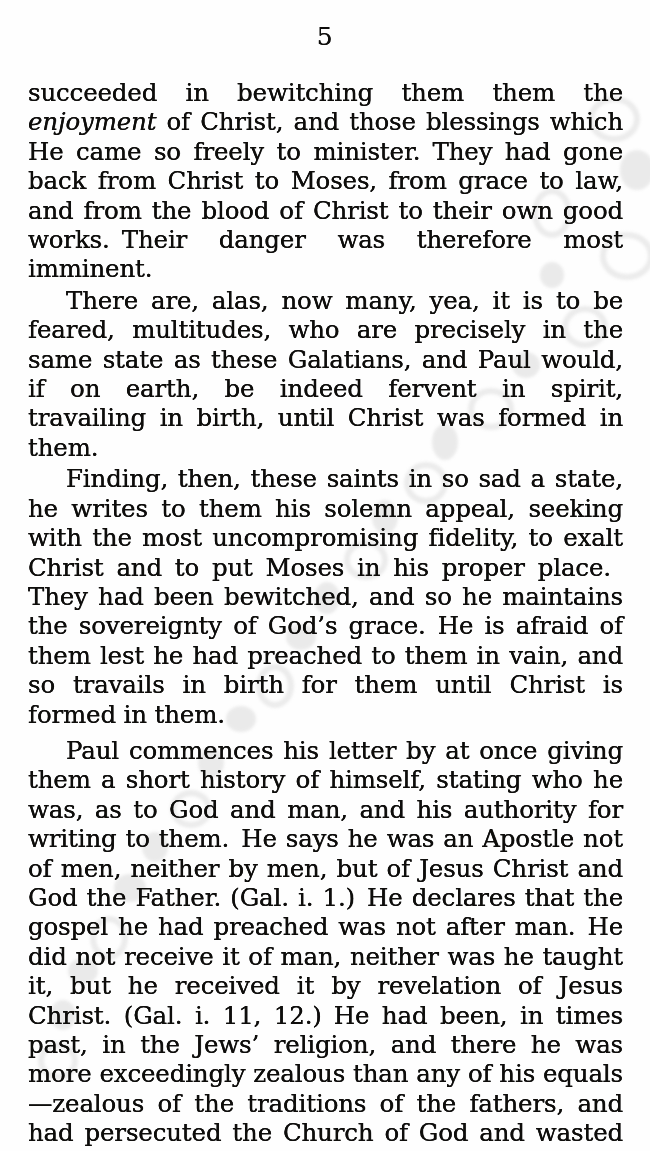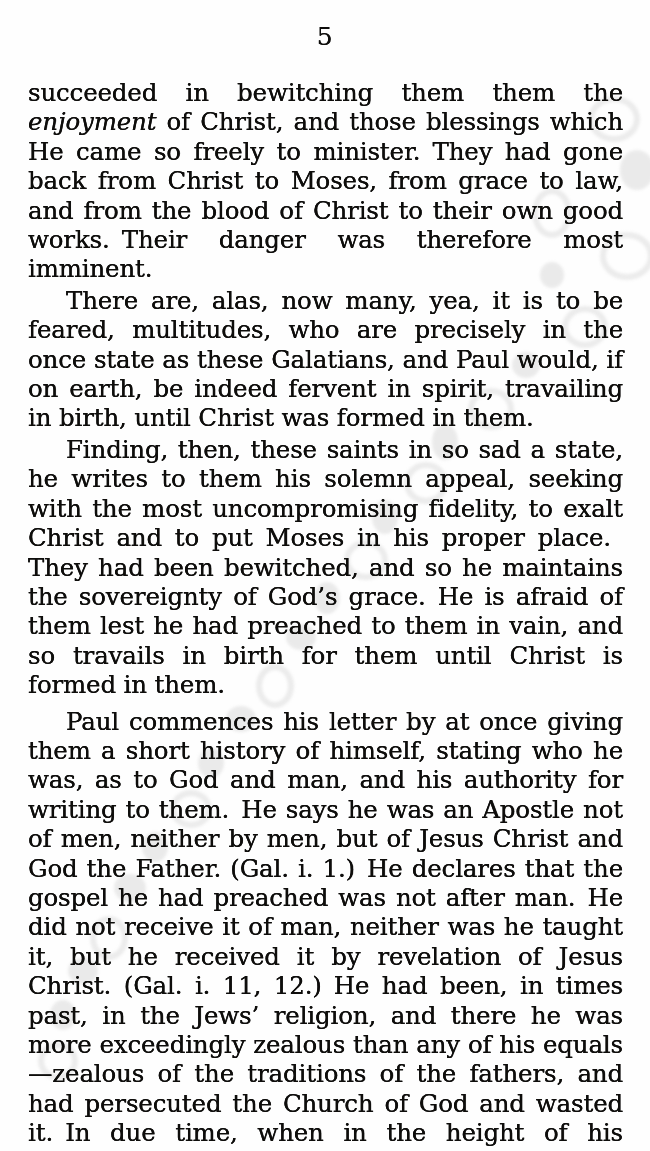--- a/index.html
+++ b/index.html
@@ -110,7 +110,7 @@
 
   <div class="text-block">
     <p class="continued"><span>succeeded in bewitching them them the </span><em>enjoyment</em><span> of Christ, and those blessings which He came so freely to minister. They had gone back from Christ to Moses, from grace to law, and from the blood of Christ to their own good works. Their danger was therefore most imminent.</span></p>
-    <p>There are, alas, now many, yea, it is to be feared, multitudes, who are precisely in the once state as these Galatians, and Paul would, if on earth, be indeed fervent in spirit, travailing in birth, until Christ was formed in them.</p>
+    <p>There are, alas, now many, yea, it is to be feared, multitudes, who are precisely in the same state as these Galatians, and Paul would, if on earth, be indeed fervent in spirit, travailing in birth, until Christ was formed in them.</p>
     <p>Finding, then, these saints in so sad a state, he writes to them his solemn appeal, seeking with the most uncompromising fidelity, to exalt Christ and to put Moses in his proper place. They had been bewitched, and so he maintains the sovereignty of God’s grace. He is afraid of them lest he had preached to them in vain, and so travails in birth for them until Christ is formed in them.</p>
     <p class="extra-gap">Paul commences his letter by at once giving them a short history of himself, stating who he was, as to God and man, and his authority for writing to them. He says he was an Apostle not of men, neither by men, but of Jesus Christ and God the Father. (Gal. i. 1.) He declares that the gospel he had preached was not after man. He did not receive it of man, neither was he taught it, but he received it by revelation of Jesus Christ. (Gal. i. 11, 12.) He had been, in times past, in the Jews’ religion, and there he was more exceedingly zealous than any of his equals—zealous of the traditions of the fathers, and had persecuted the Church of God and wasted it. In due time, when in the height of his persecutions, the Lord met with him, and God, who had separated him from his mother’s womb, called him by His grace—</p>
   </div>

